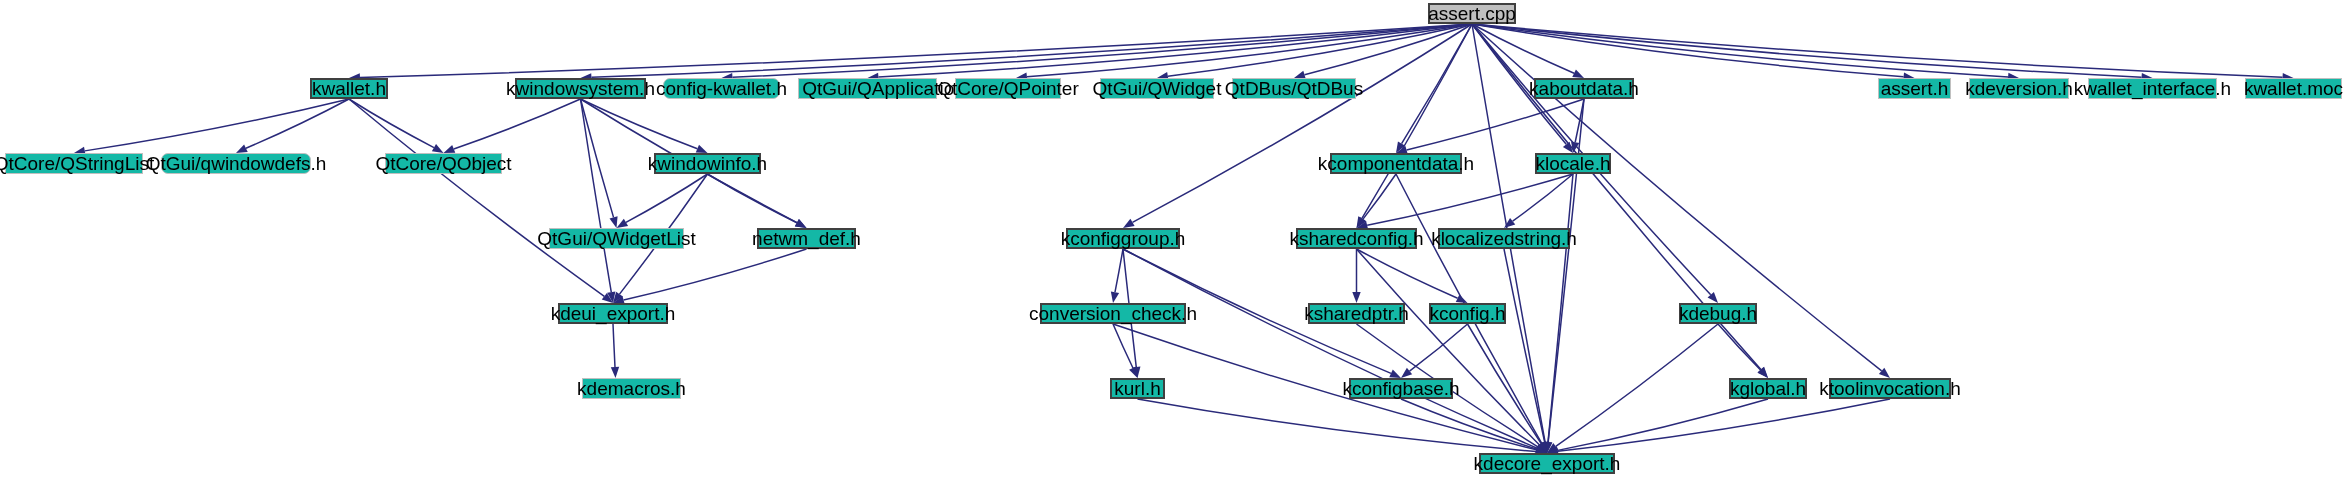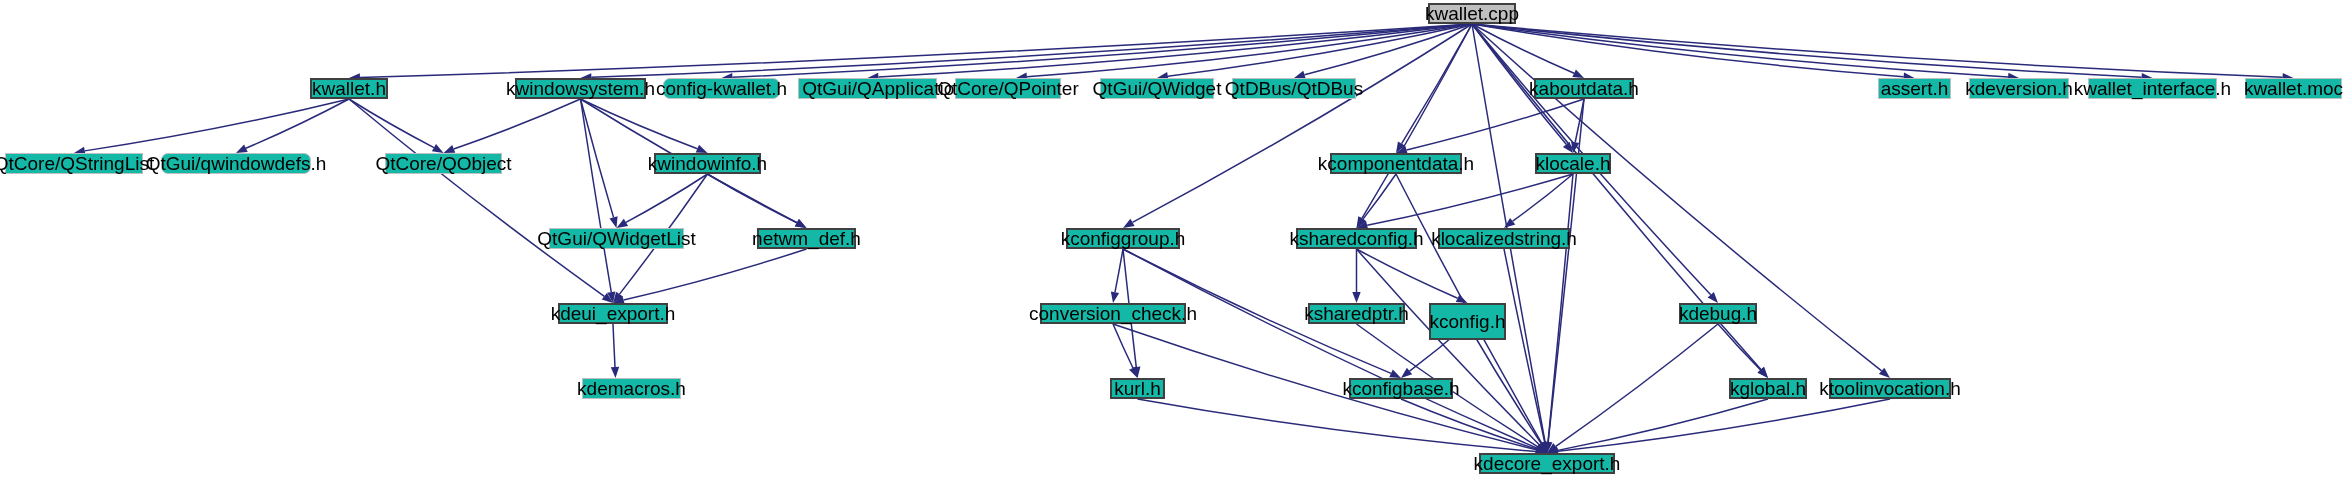--- a/index.html
+++ b/index.html
@@ -157,7 +157,7 @@
     </svg>
   <div id="node-layer">
       <div class="node root" style="left: 1428px; top: 3px; width: 88px; height: 21px;">
-        <span>kwallet.cpp</span>
+        <span>assert.cpp</span>
       </div>
       <div class="node strong" style="left: 310px; top: 78px; width: 78px; height: 21px;">
         <span>kwallet.h</span>

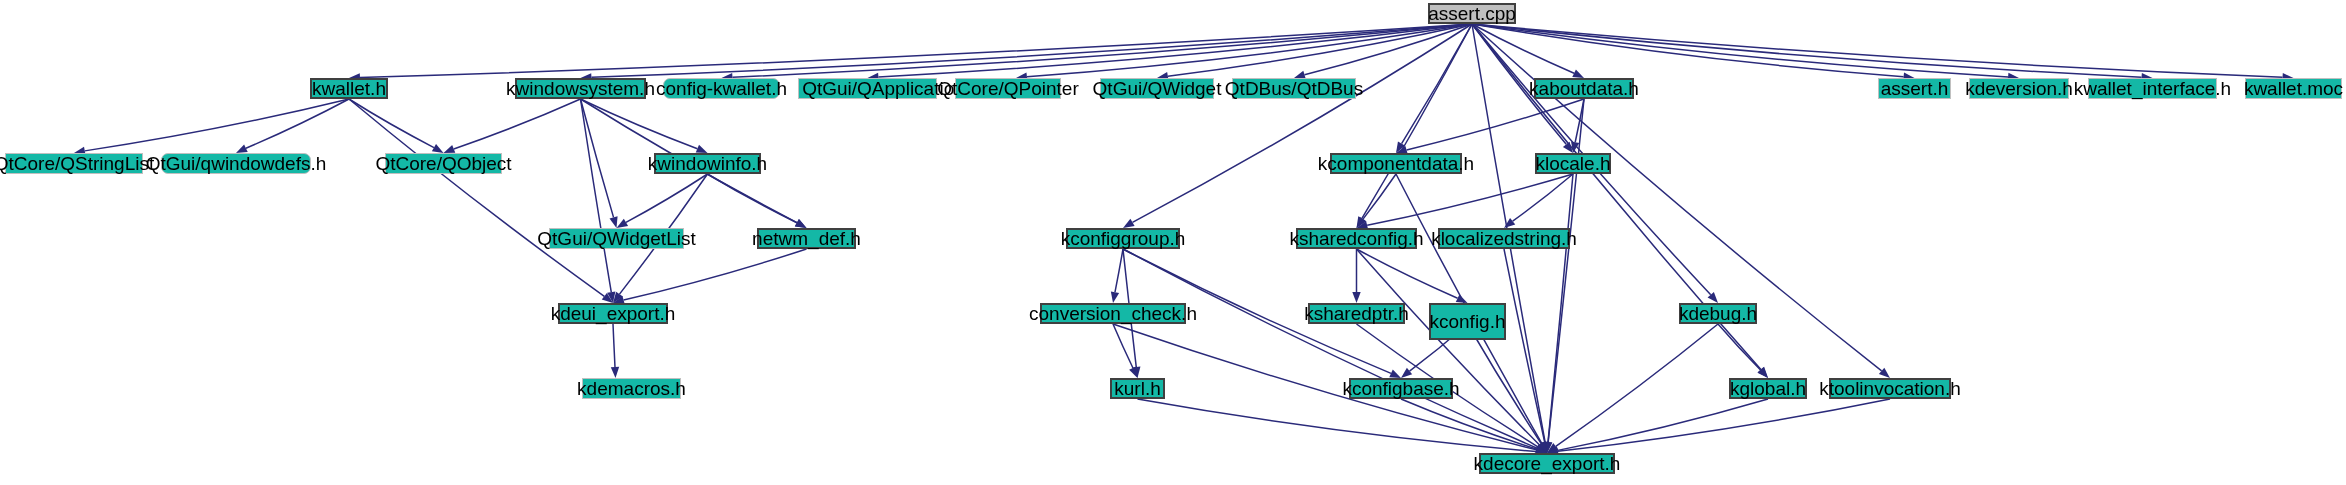--- a/index.html
+++ b/index.html
@@ -237,7 +237,7 @@
       <div class="node strong" style="left: 1308px; top: 303px; width: 97px; height: 21px;">
         <span>ksharedptr.h</span>
       </div>
-      <div class="node strong" style="left: 1429px; top: 303px; width: 77px; height: 37px;">
+      <div class="node strong" style="left: 1429px; top: 303px; width: 77px; height: 21px;">
         <span>kconfig.h</span>
       </div>
       <div class="node strong" style="left: 1679px; top: 303px; width: 78px; height: 21px;">

